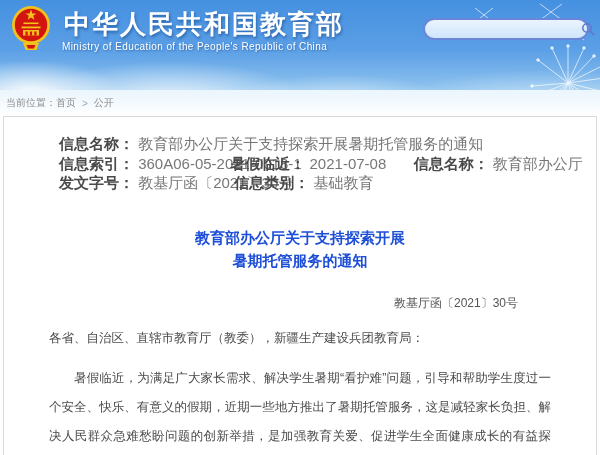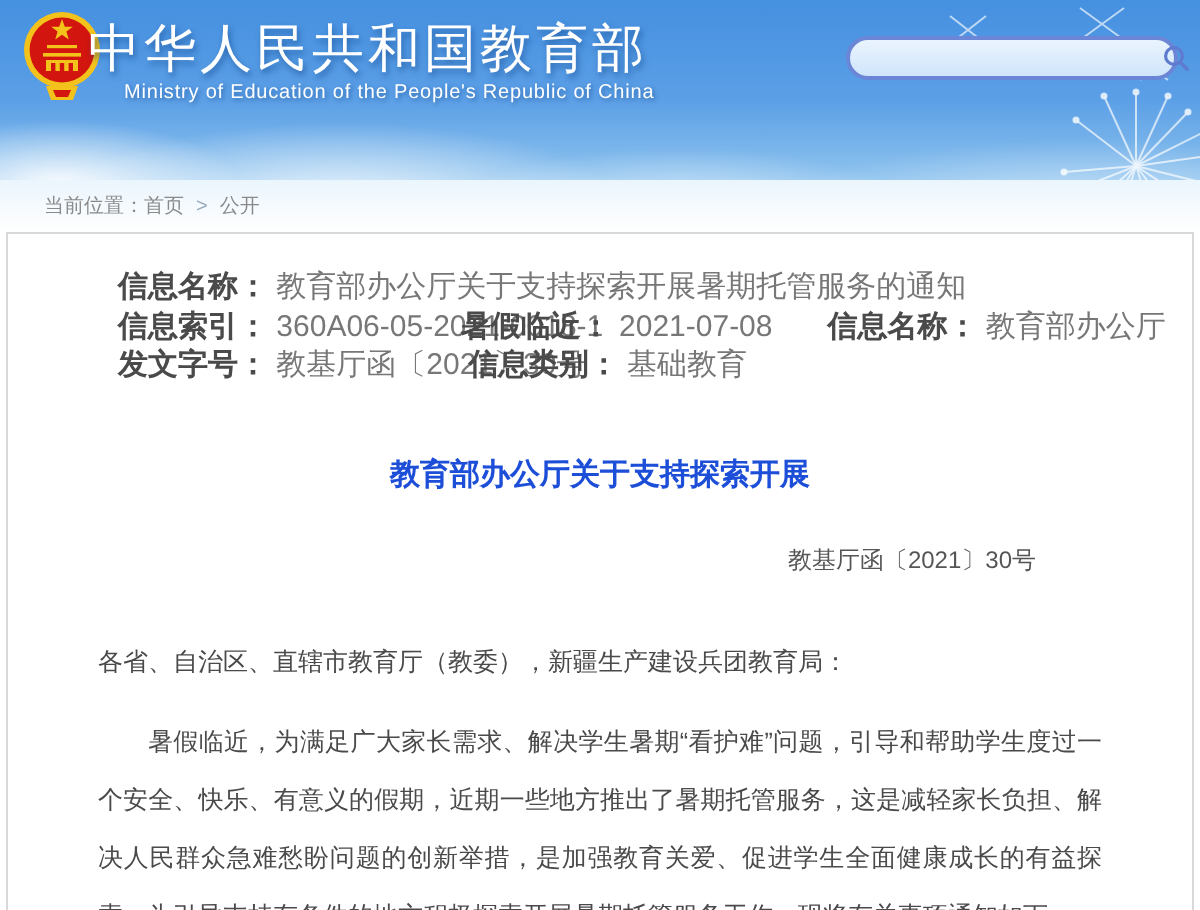--- a/index.html
+++ b/index.html
@@ -15,8 +15,8 @@
       radial-gradient(ellipse 220px 50px at 540px 105px, rgba(255,255,255,.5),  rgba(255,255,255,0) 70%),
       linear-gradient(180deg,#4590e0 0%, #5b9fe6 55%, #8ec3ee 100%); }
   .emblem { position:absolute; left:11px; top:4px; width:40px; height:48px; }
-  .site-title { position:absolute; left:44px; top:7px; color:#fff; font-size:26px;
-    font-weight:normal; letter-spacing:2px; text-shadow:1px 2px 3px rgba(10,60,130,.55); }
+  .site-title { position:absolute; left:64px; top:7px; color:#fff; font-size:26px;
+    font-weight:bold; letter-spacing:2px; text-shadow:1px 2px 3px rgba(10,60,130,.55); }
   .site-subtitle { position:absolute; left:62px; top:41px; color:#fff; font-size:10px;
     letter-spacing:.4px; text-shadow:1px 1px 2px rgba(10,60,130,.5); }
   .searchbox { position:absolute; right:11px; top:18px; width:166px; height:22px;

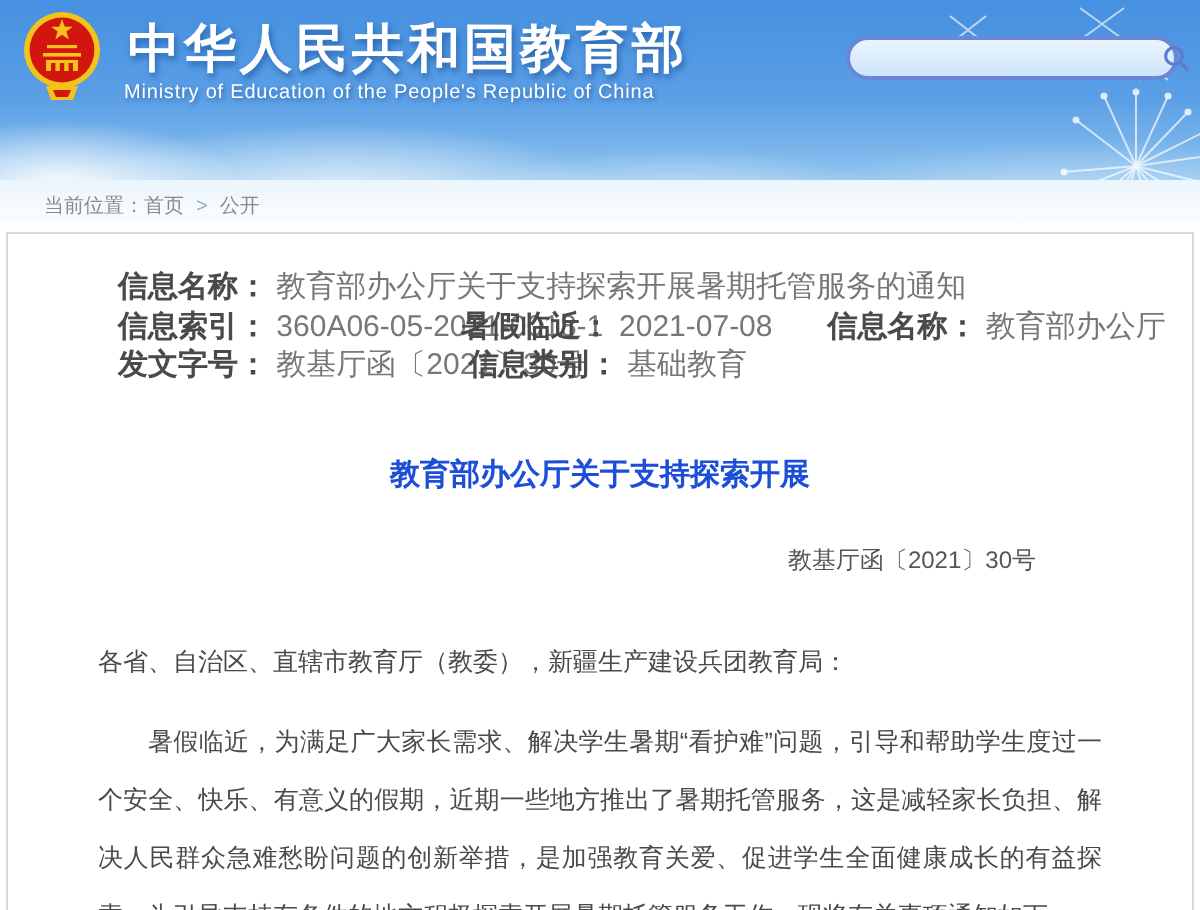--- a/index.html
+++ b/index.html
@@ -31,7 +31,7 @@
 
   
   .crumbbar { width:600px; height:26px; background:linear-gradient(180deg,#eaf5fd,#ffffff);
-    display:flex; align-items:center; padding-left:22px; }
+    display:flex; align-items:center; padding-left:6px; }
   .crumbbar, .crumbbar a { font-size:10px; color:#8a8a8a; text-decoration:none; }
   .crumb-sep { margin:0 6px; color:#9ab; }
   .crumb-link { cursor:pointer; }

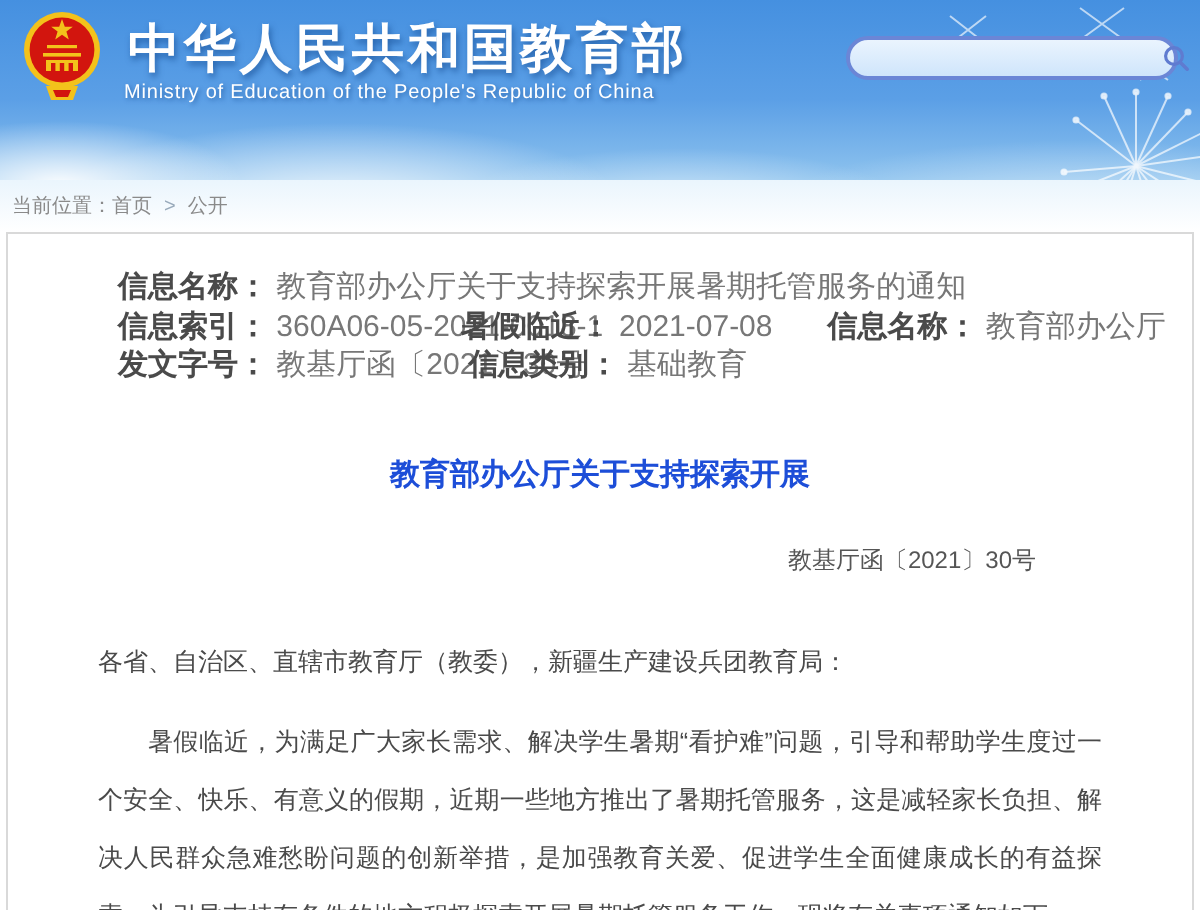--- a/index.html
+++ b/index.html
@@ -165,6 +165,7 @@
 
   <h1 class="doc-title">
     <span>教育部办公厅关于支持探索开展</span><br>
+    <span>暑期托管服务的通知</span>
   </h1>
 
   <div class="doc-number">教基厅函〔2021〕30号</div>

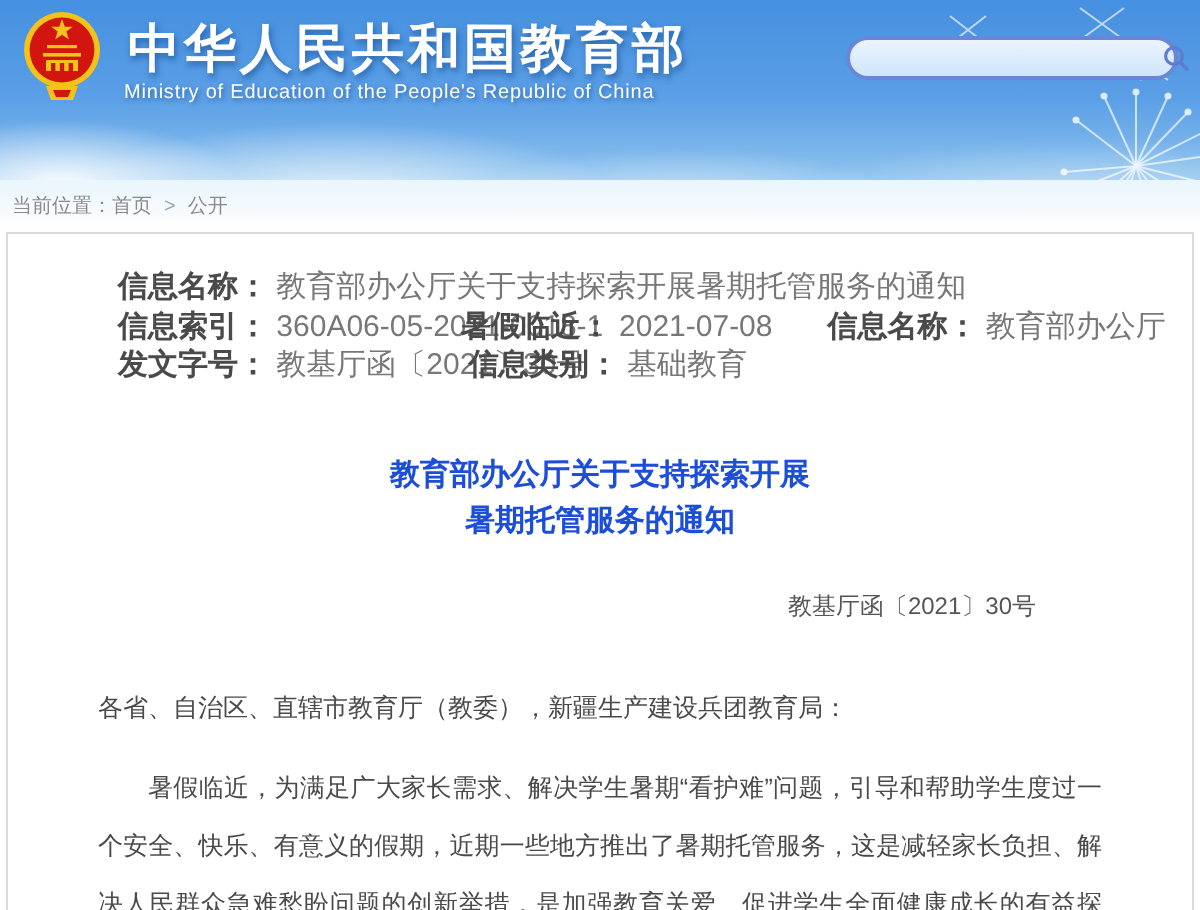--- a/index.html
+++ b/index.html
@@ -52,7 +52,7 @@
   .doc-number { margin-top:23px; text-align:right; padding-right:78px;
     font-size:12px; color:#555; }
   .doc-body { padding:0 45px; font-size:12.5px; color:#4a4a4a; }
-  .salutation { margin-top:32px; line-height:20px; }
+  .salutation { margin-top:16px; line-height:20px; }
   .para { margin-top:16px; text-indent:2em; line-height:29px; text-align:justify; }
 </style>
 </head>

